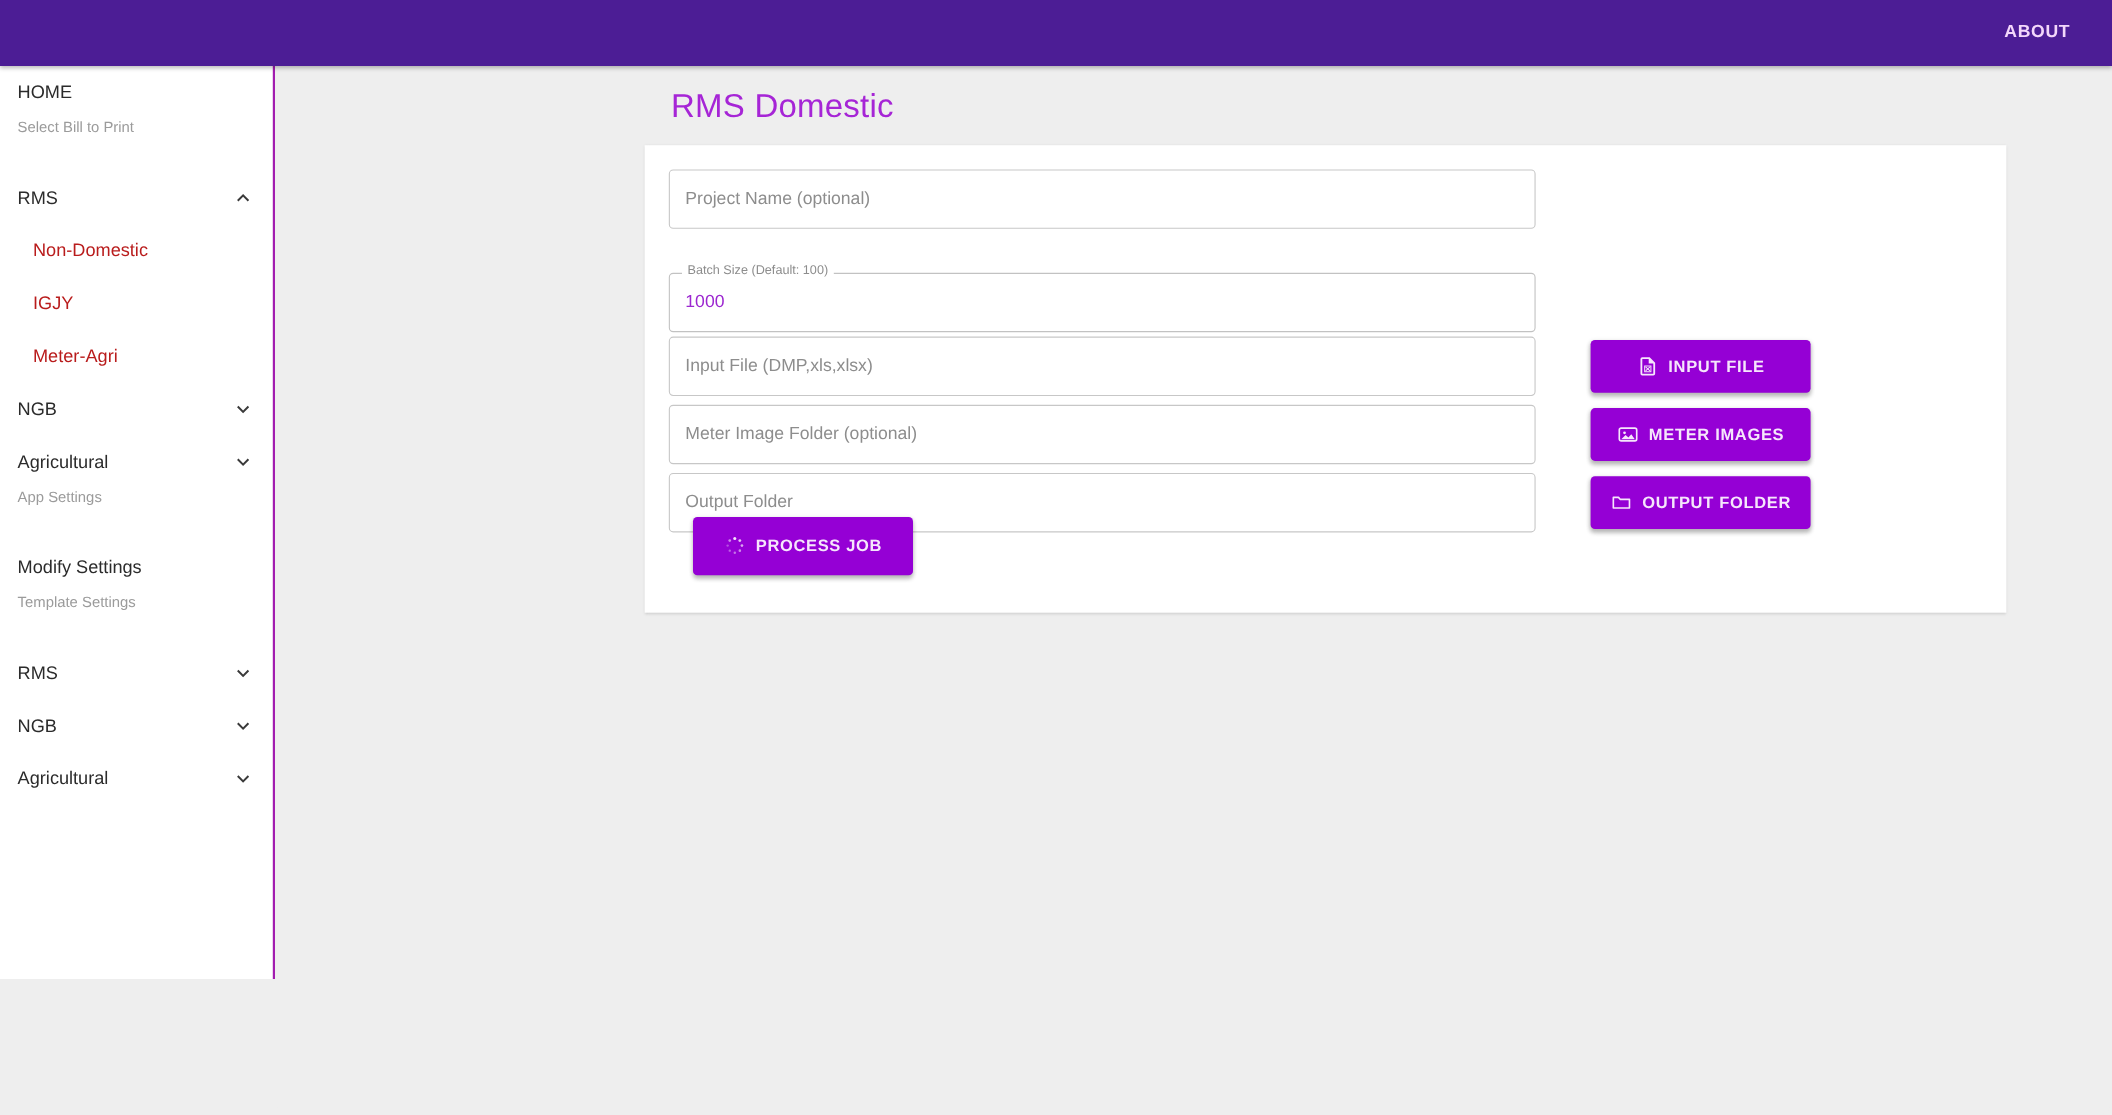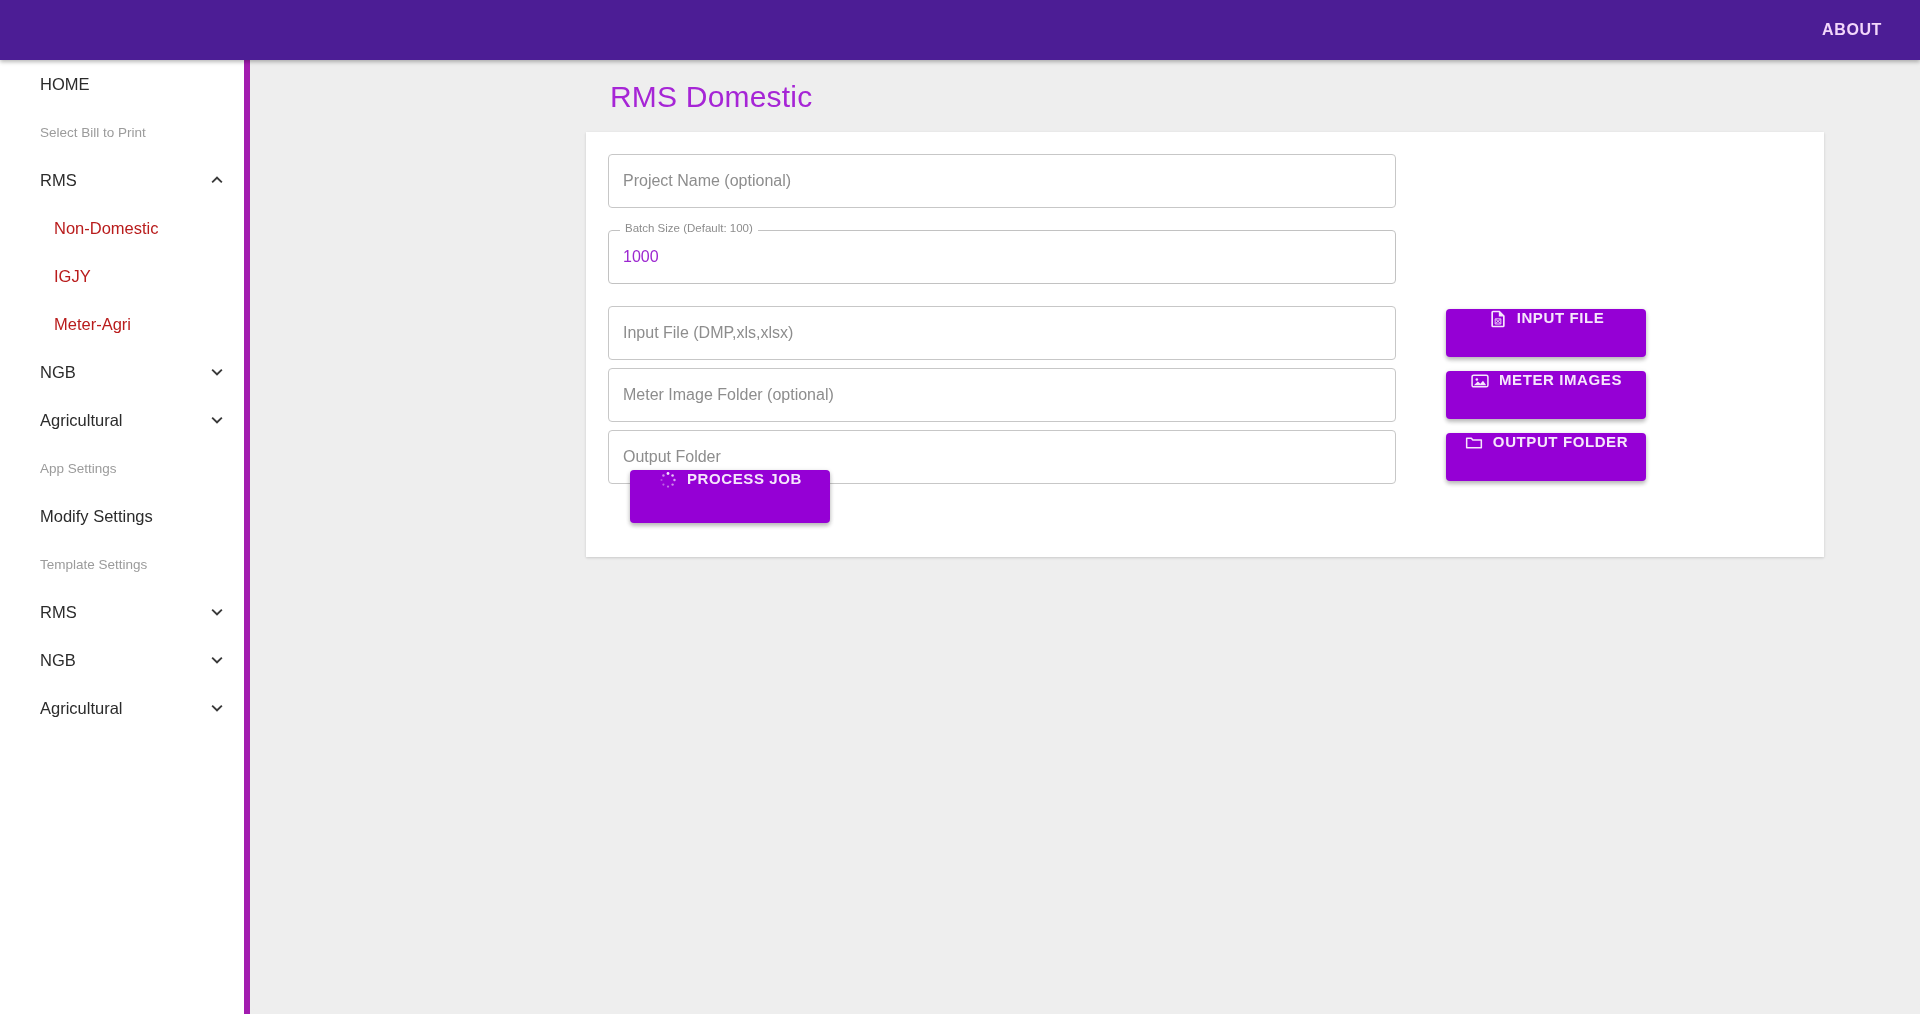--- a/index.html
+++ b/index.html
@@ -38,12 +38,11 @@
   .sidebar {
     position: absolute;
     top: 60px; left: 0;
-    width: 250px; height: 954px;
+    width: 250px; height: 830px;
     background: #ffffff;
-    border-right: 6px solid #a21caf;
+    border-right: 2px solid #a21caf;
     overflow: hidden;
     z-index: 20;
-    padding-left: 24px;
   }
   .nav-item {
     height: 48px;

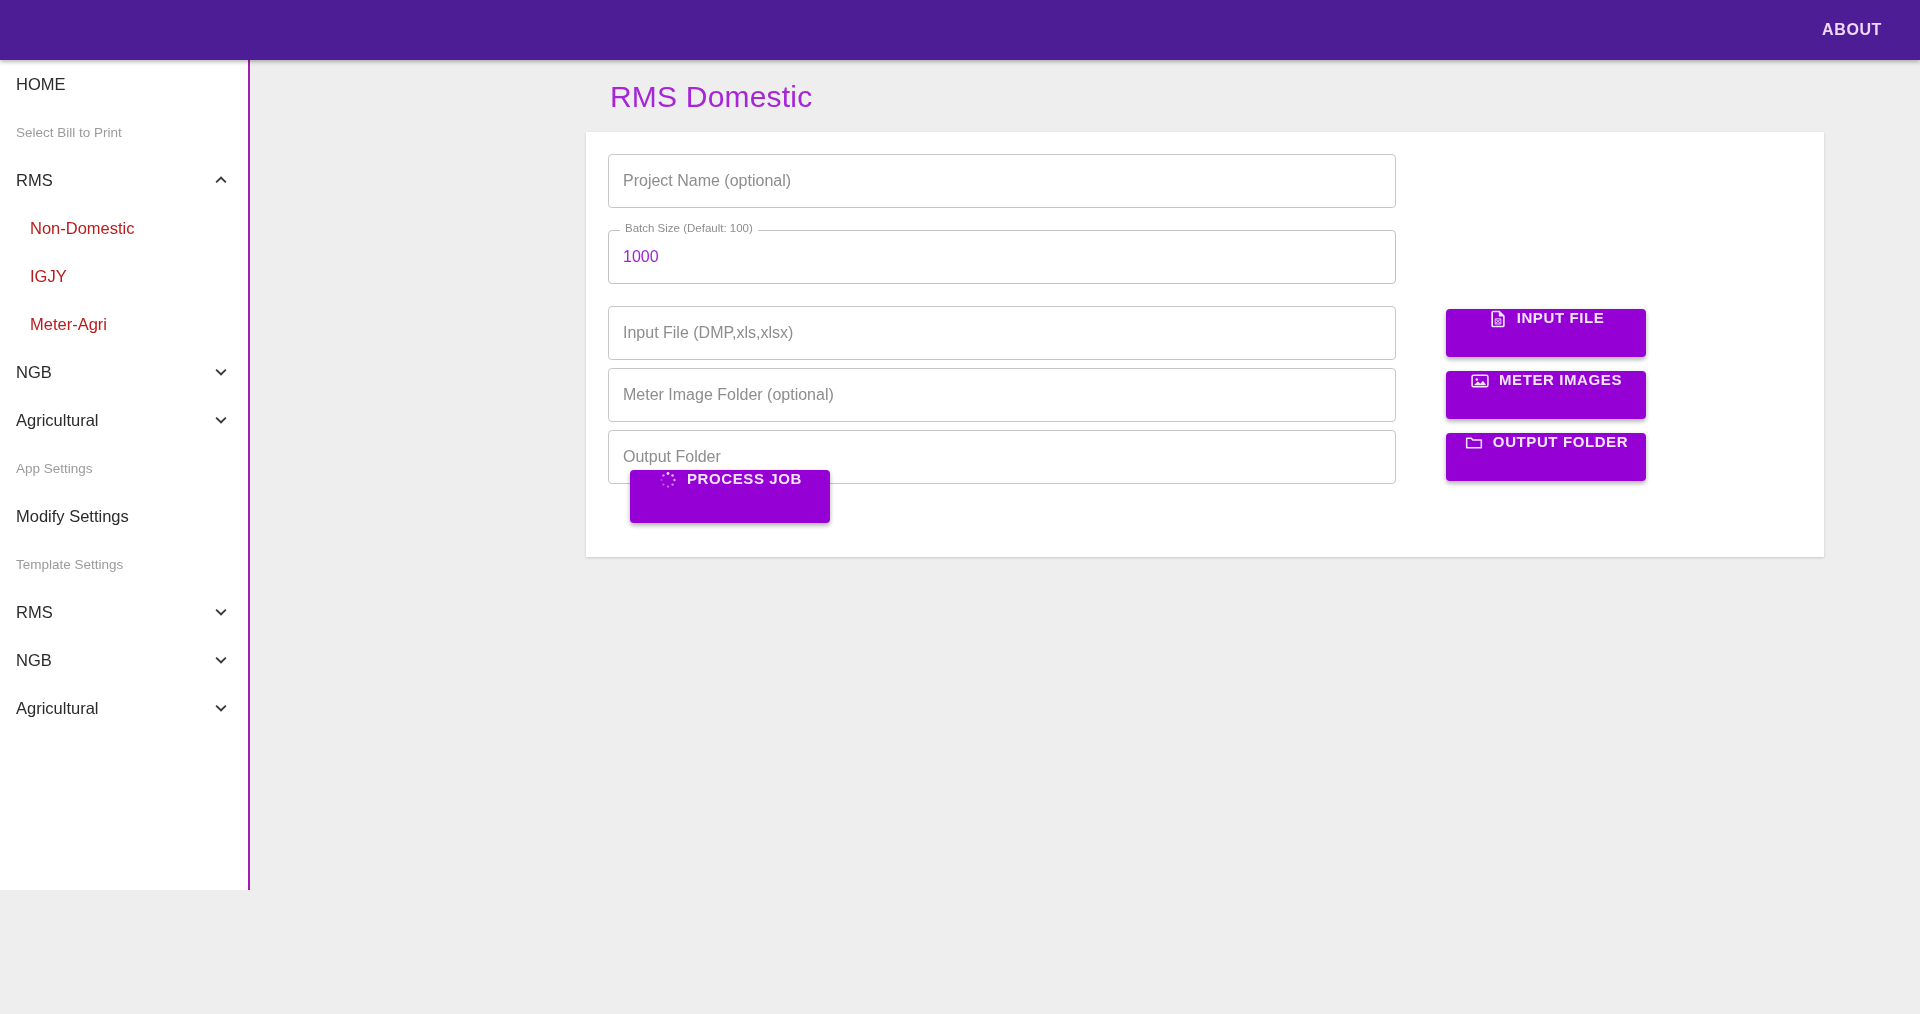--- a/index.html
+++ b/index.html
@@ -59,7 +59,6 @@
   .nav-section {
     height: 48px;
     display: flex;
-    align-items: center;
     padding: 0 16px;
     font-size: 13.5px;
     color: #9b9b9b;

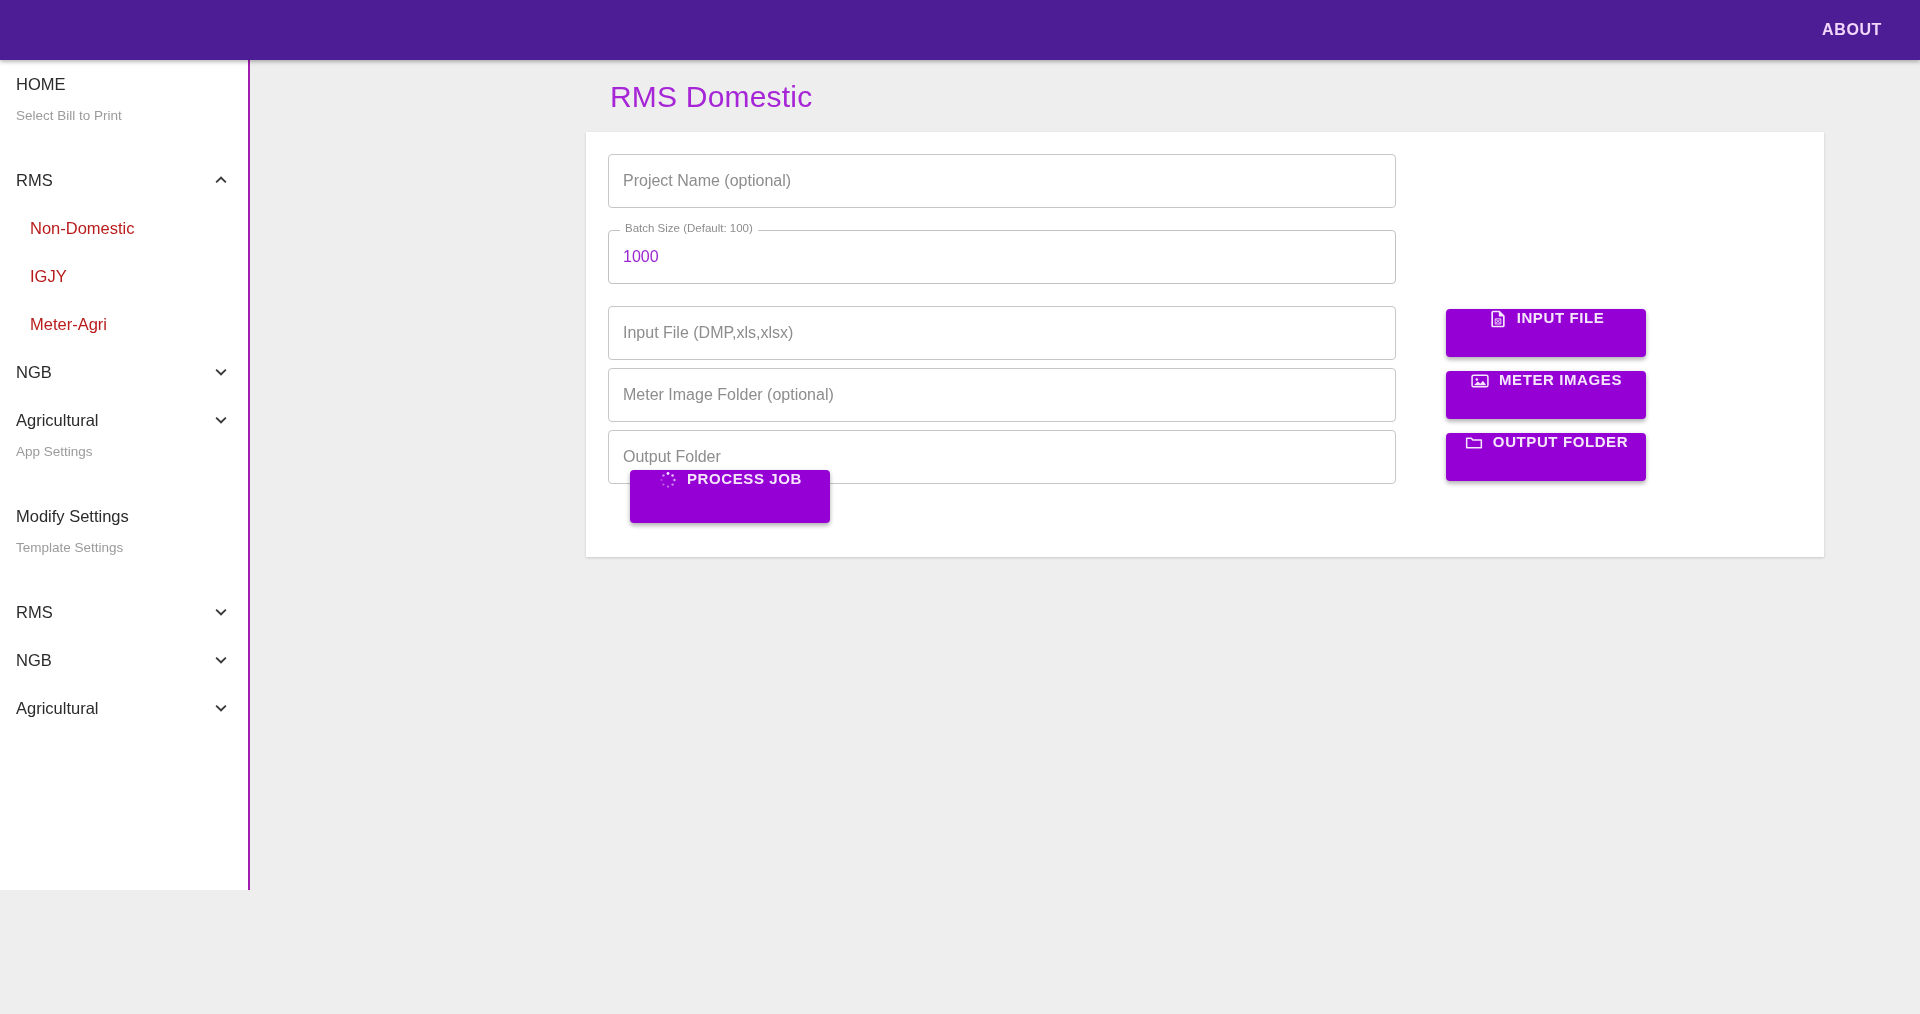--- a/index.html
+++ b/index.html
@@ -293,7 +293,7 @@
       </div>
     </div>
 
-    <div class="form-row" style="top:98px;">
+    <div class="form-row" style="top:116px;">
       <div class="field notched">
         <span class="notch-label">Batch Size (Default: 100)</span>
         <span class="val">1000</span>

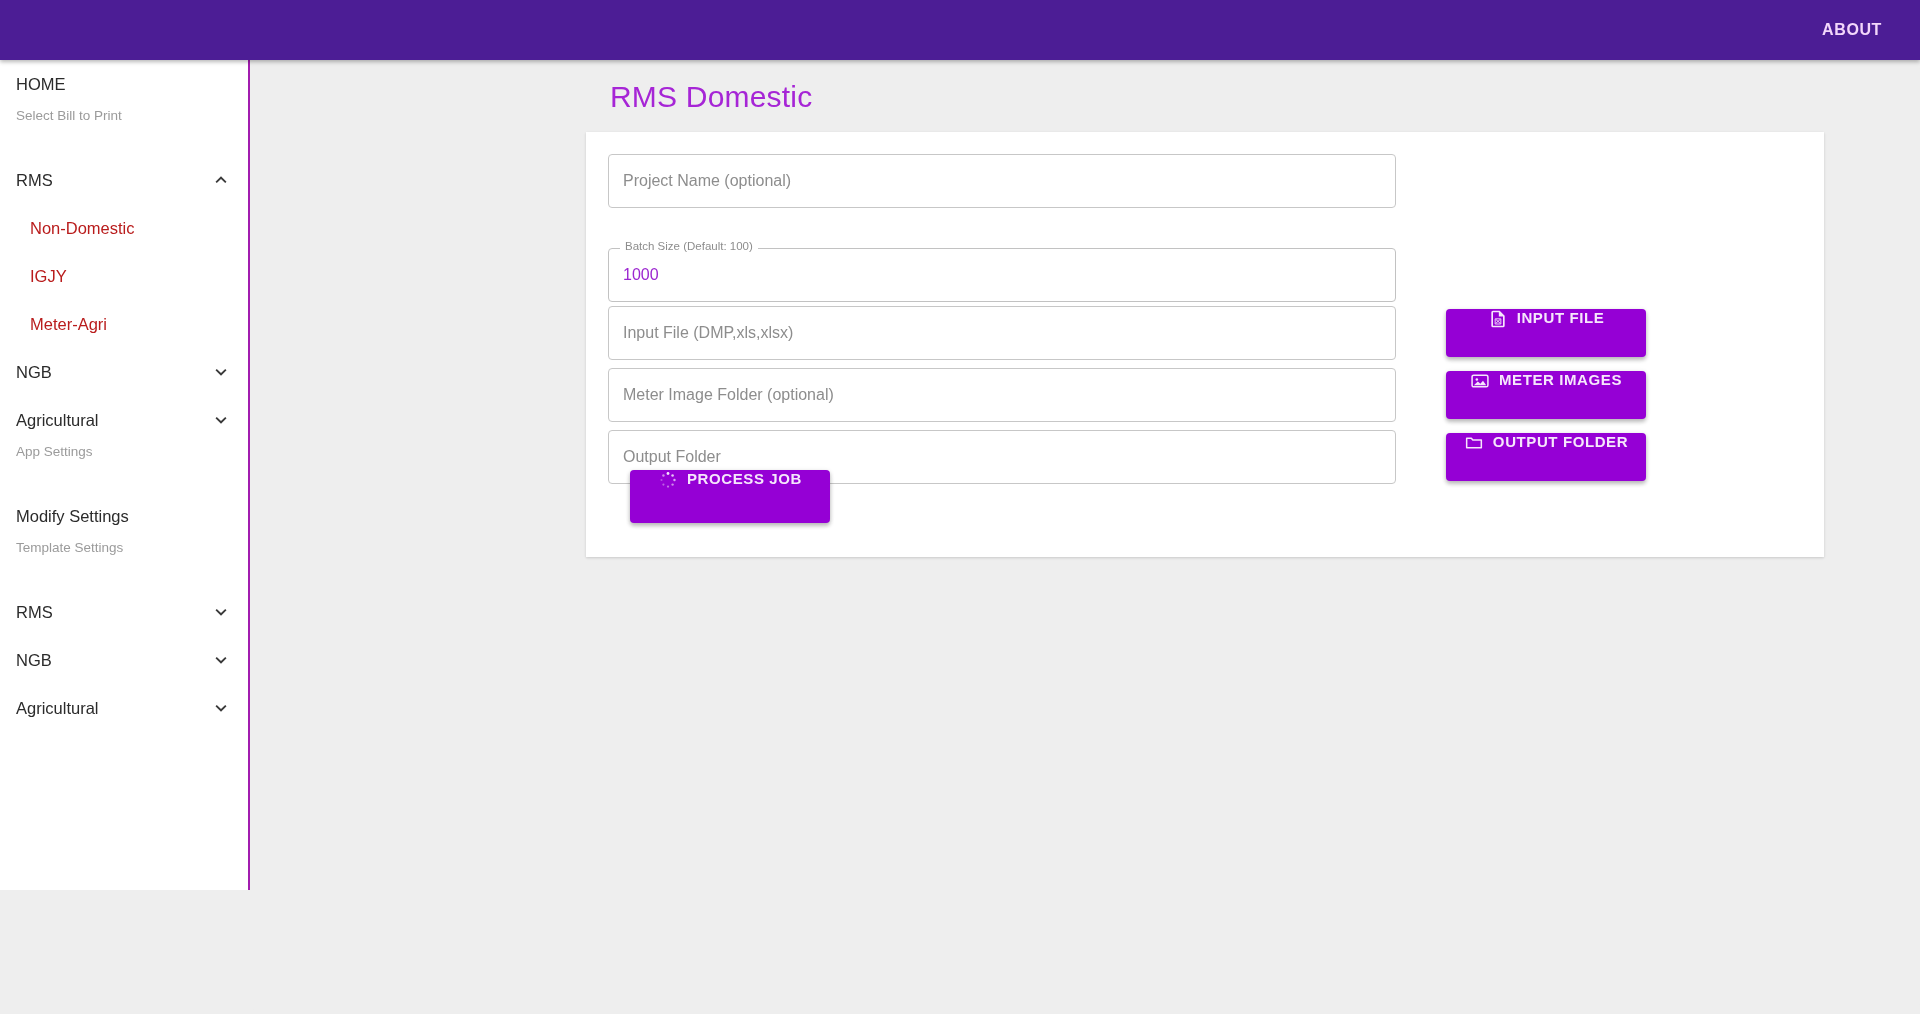--- a/index.html
+++ b/index.html
@@ -163,7 +163,7 @@
     font-weight: bold;
     letter-spacing: 0.6px;
     display: inline-flex;
-    align-items: flex-start;
+    align-items: center;
     gap: 9px;
     cursor: pointer;
     box-shadow: 0 3px 4px rgba(0,0,0,0.22), 0 1px 5px rgba(0,0,0,0.12);

